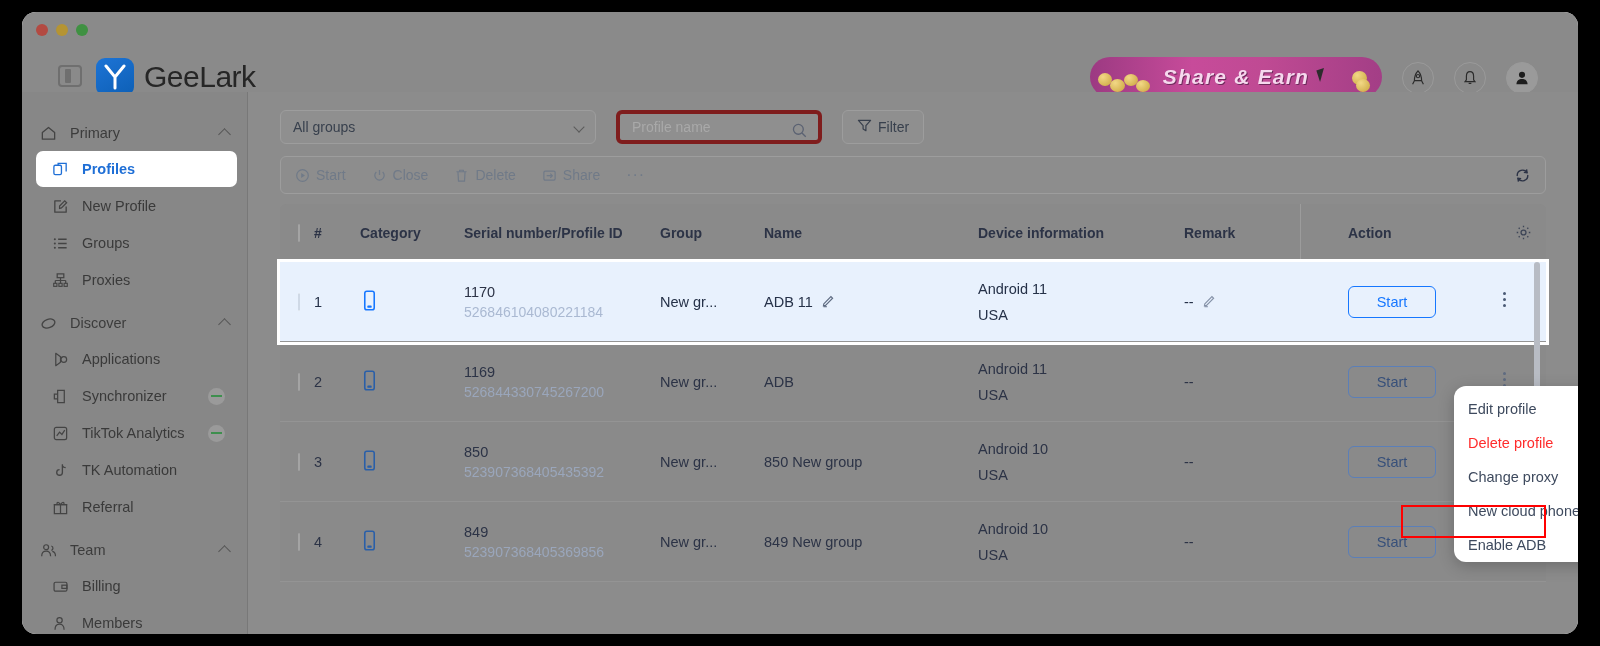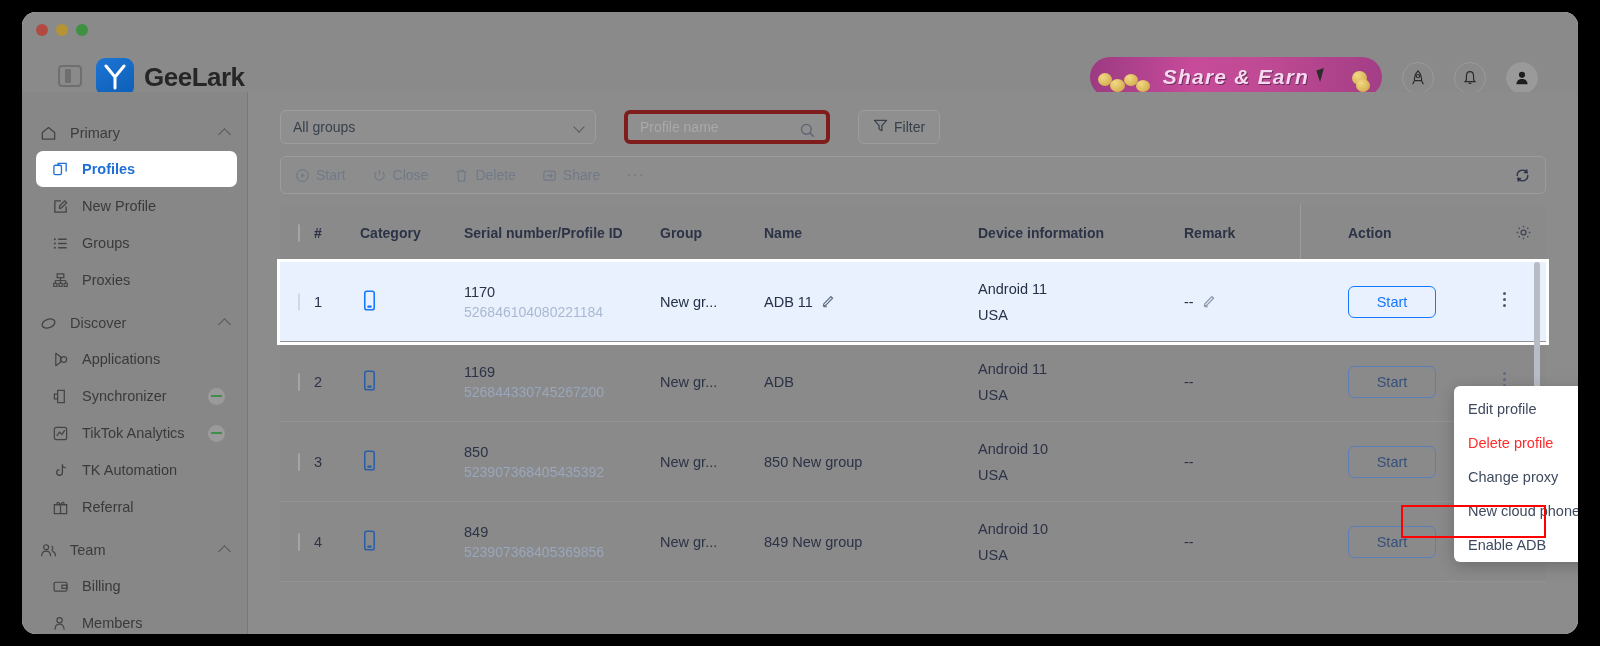--- a/index.html
+++ b/index.html
@@ -55,7 +55,7 @@
   }
   .brand-logo svg { position: absolute; left: 7px; top: 6px; }
   .brand-name {
-    font-size: 26px; font-weight: bold; color: #262626;
+    font-size: 30px; font-weight: normal; color: #262626;
     letter-spacing: -0.5px;
   }
 

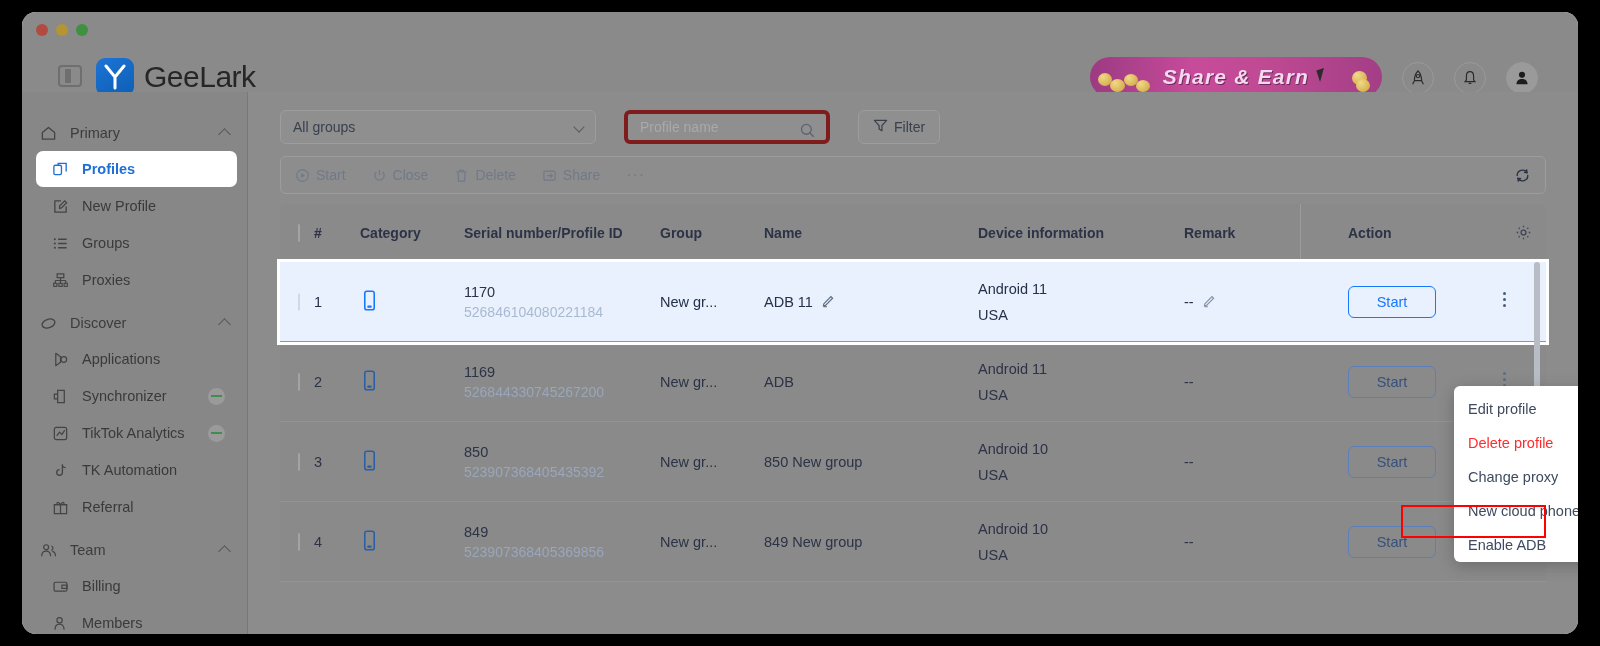--- a/index.html
+++ b/index.html
@@ -143,7 +143,7 @@
     background: #8c8c8c;
     padding: 18px 32px 0 32px;
   }
-  .filterbar { display: flex; align-items: center; gap: 28px; }
+  .filterbar { display: flex; align-items: center; gap: 20px; }
   .select-box {
     width: 316px; height: 34px;
     border: 1px solid #9d9d9d; border-radius: 6px;

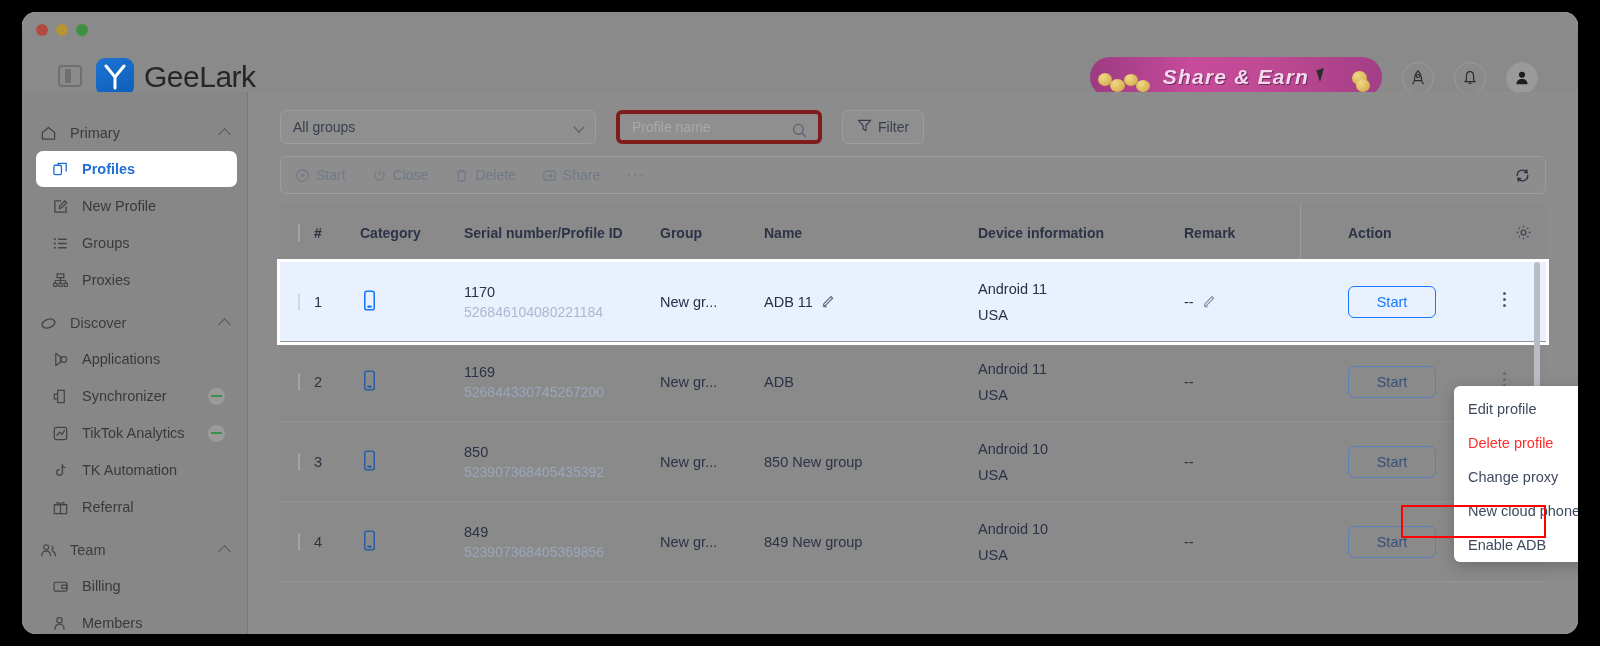--- a/index.html
+++ b/index.html
@@ -271,7 +271,7 @@
     left: 1432px; top: 374px;
     width: 146px;
     background: #ffffff;
-    border-radius: 6px;
+    border-radius: 12px;
     box-shadow: 0 4px 16px rgba(0,0,0,0.22);
     padding: 6px 0 0 0;
     z-index: 30;

